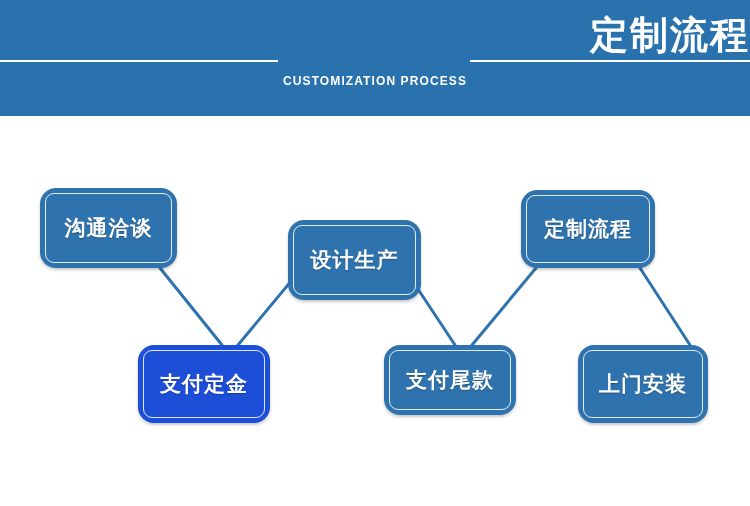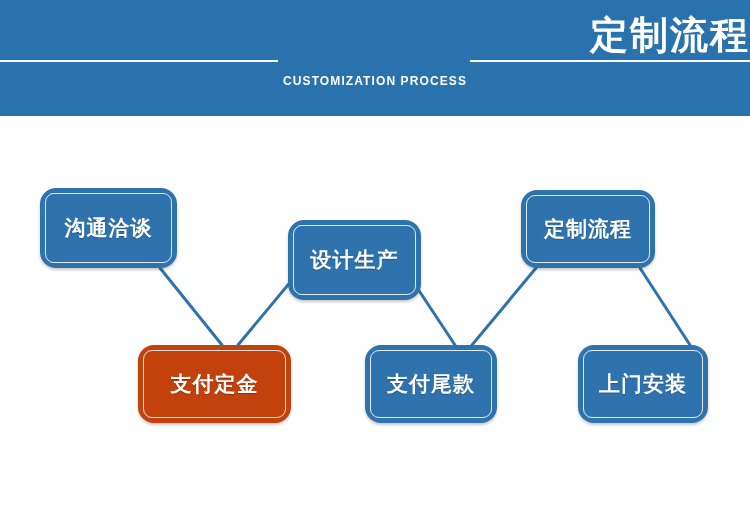--- a/index.html
+++ b/index.html
@@ -151,7 +151,7 @@
             <span class="node-label">定制流程</span>
           </div>
         </div>
-        <div class="node" style="left: 138px; top: 229px; width: 153px; height: 78px; background: #c2410c;">
+        <div class="node" style="left: 138px; top: 229px; width: 132px; height: 78px; background: #1d4ed8;">
           <div class="node-inner">
             <span class="node-label">支付定金</span>
           </div>

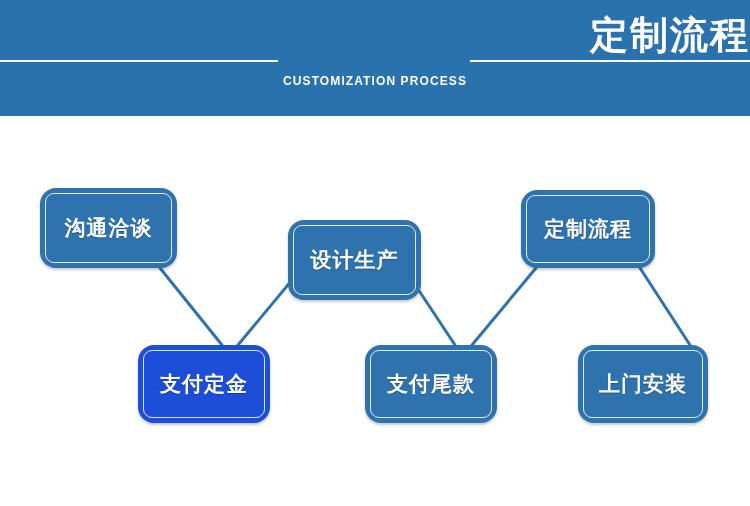--- a/index.html
+++ b/index.html
@@ -156,7 +156,7 @@
             <span class="node-label">支付定金</span>
           </div>
         </div>
-        <div class="node" style="left: 365px; top: 229px; width: 132px; height: 78px; background: rgb(47, 115, 174);">
+        <div class="node" style="left: 384px; top: 229px; width: 132px; height: 70px; background: rgb(47, 115, 174);">
           <div class="node-inner">
             <span class="node-label">支付尾款</span>
           </div>

